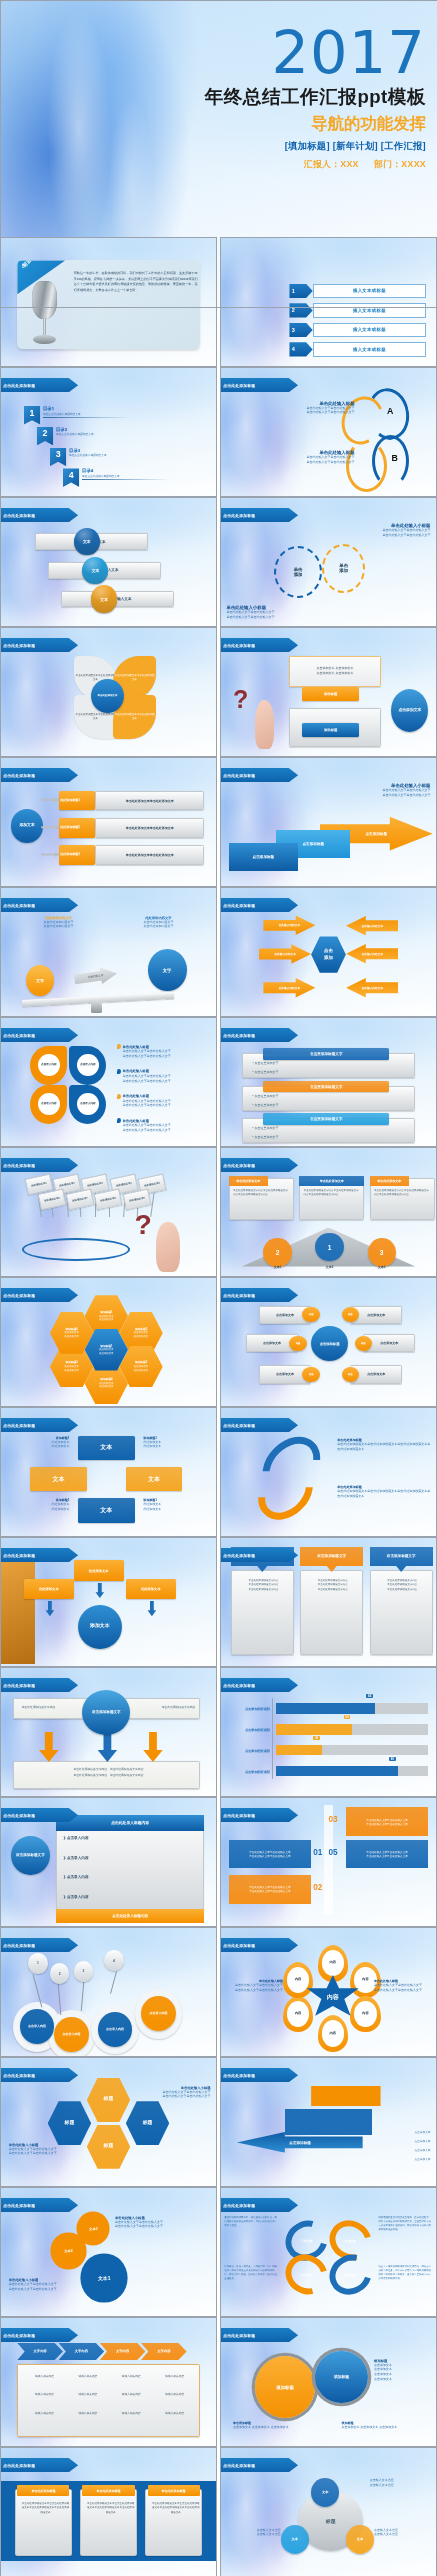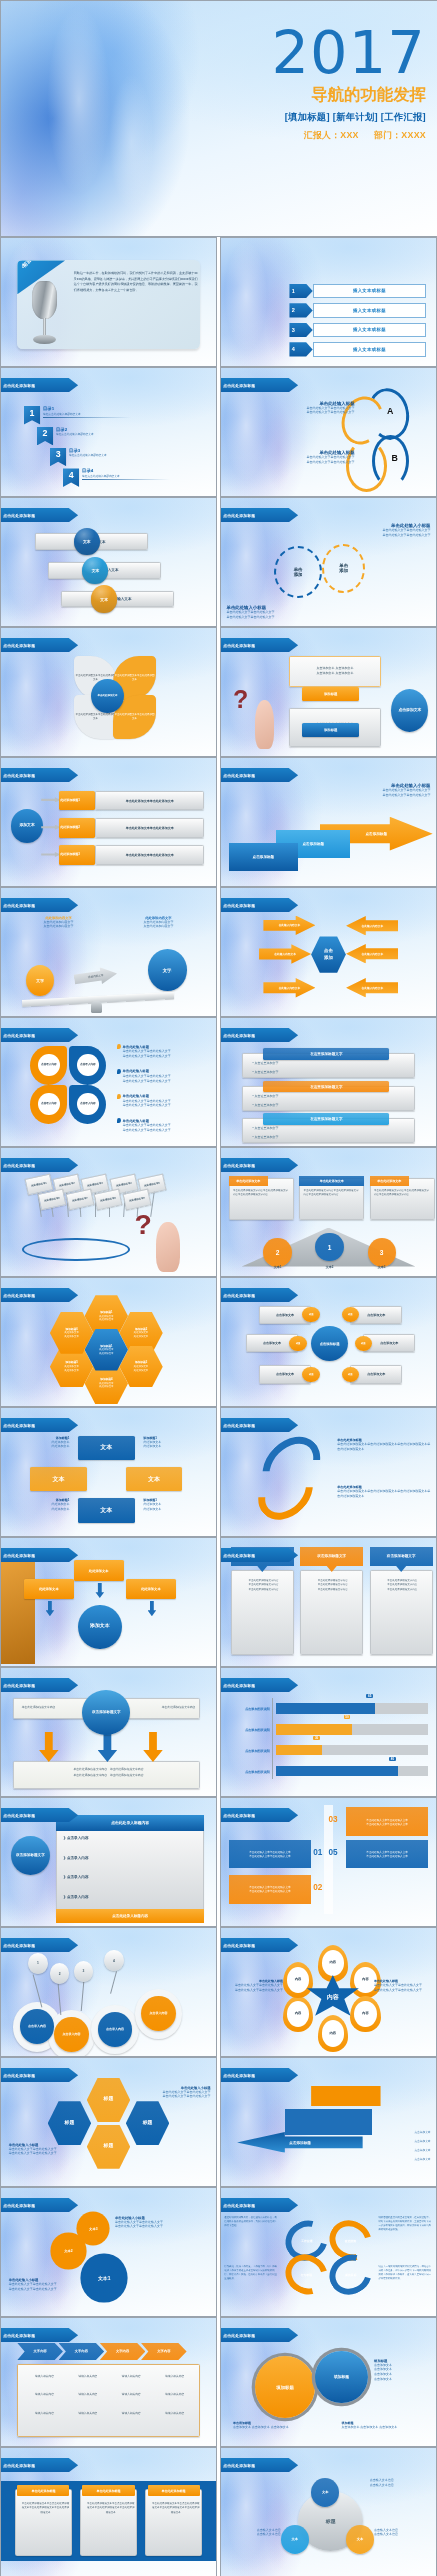--- a/index.html
+++ b/index.html
@@ -45,7 +45,7 @@
   }
 
   
-  #title-slide { position:absolute; left:0; top:0; width:438px; height:237px; }
+  #title-slide { position:absolute; left:0; top:0; width:438px; height:308px; }
   #title-slide .bg {
     background:
       radial-gradient(ellipse 45% 95% at 12% 50%, rgba(40,110,210,.80) 0%, rgba(80,150,230,.45) 38%, rgba(255,255,255,0) 70%),

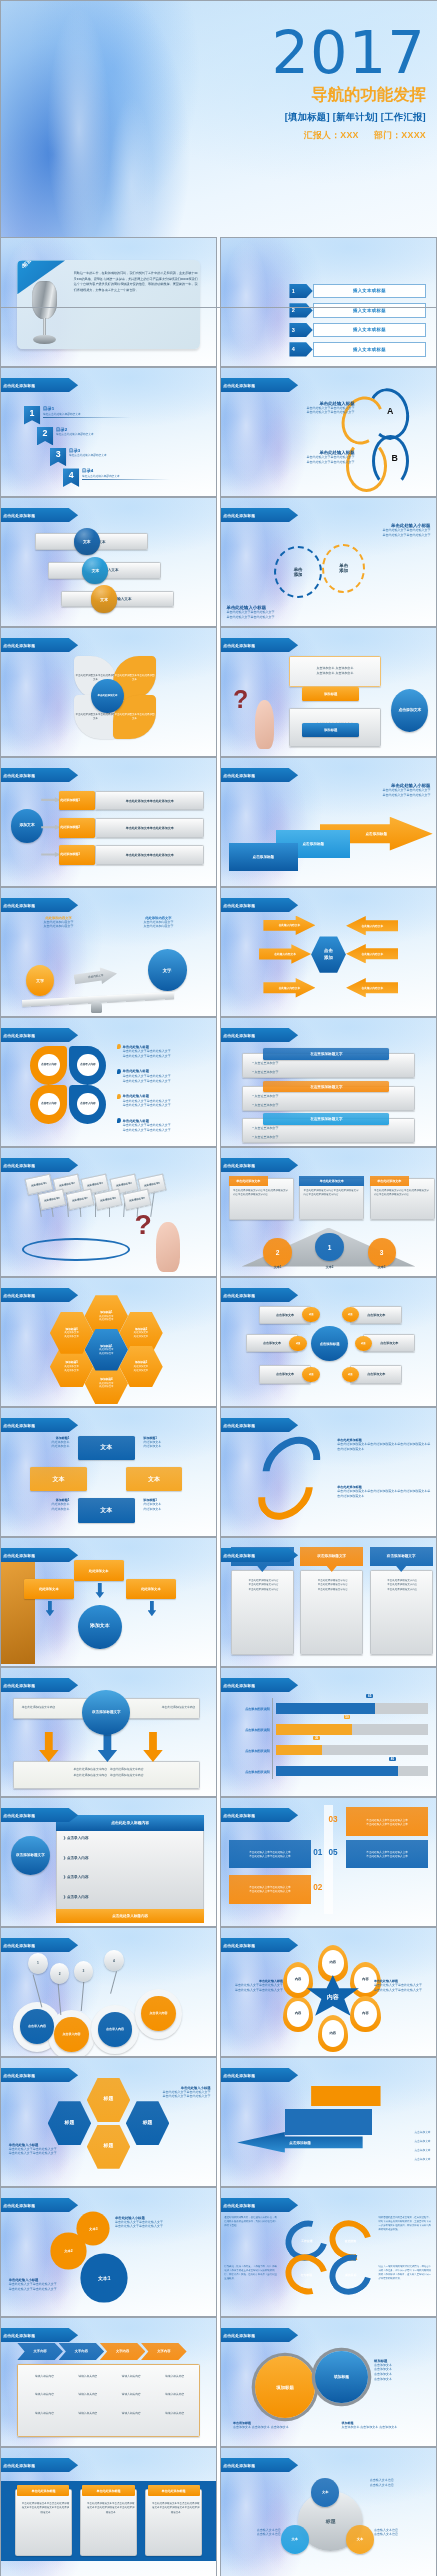--- a/index.html
+++ b/index.html
@@ -193,6 +193,7 @@
   <div class="bg"></div>
   <div class="title-inner">
     <div class="t-year">2017</div>
+    <div class="t-main">年终总结工作汇报ppt模板</div>
     <div class="t-sub">导航的功能发挥</div>
     <div class="t-tags">[填加标题] [新年计划] [工作汇报]</div>
     <div class="t-meta">

